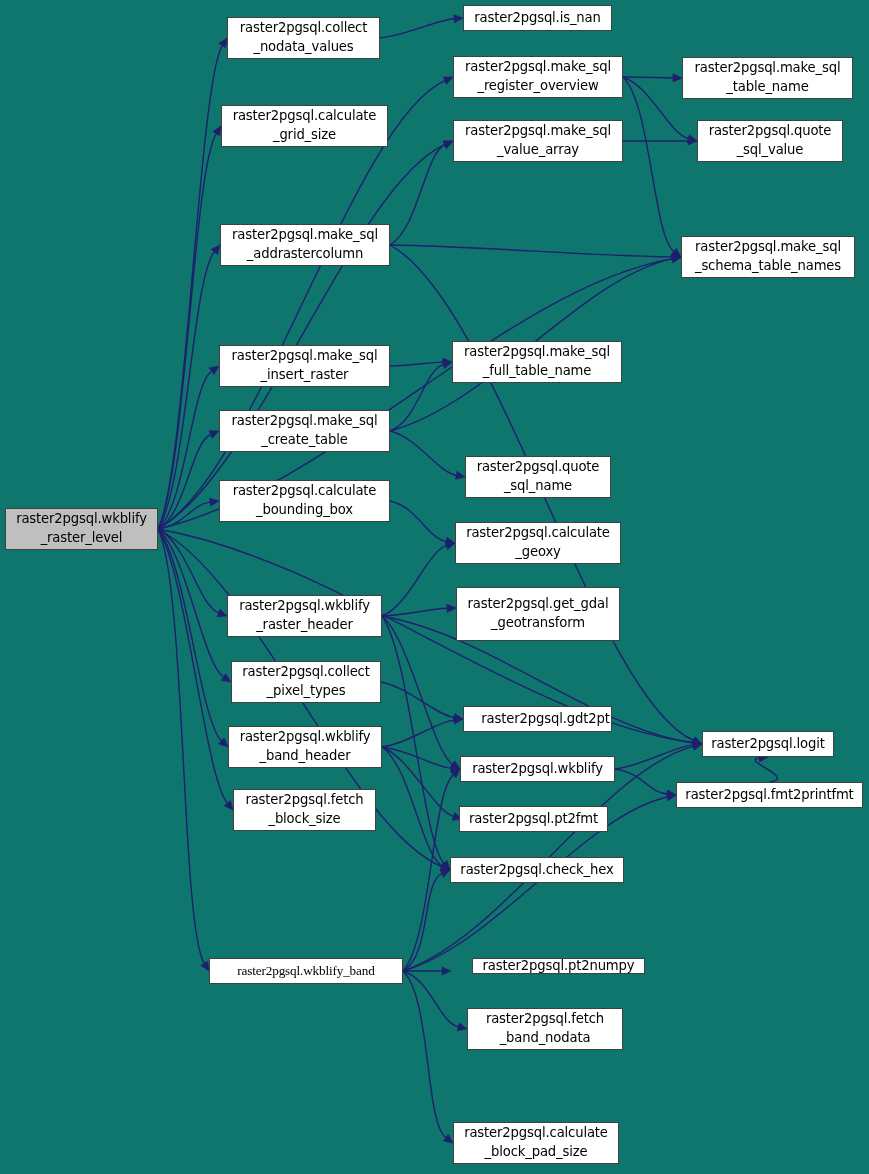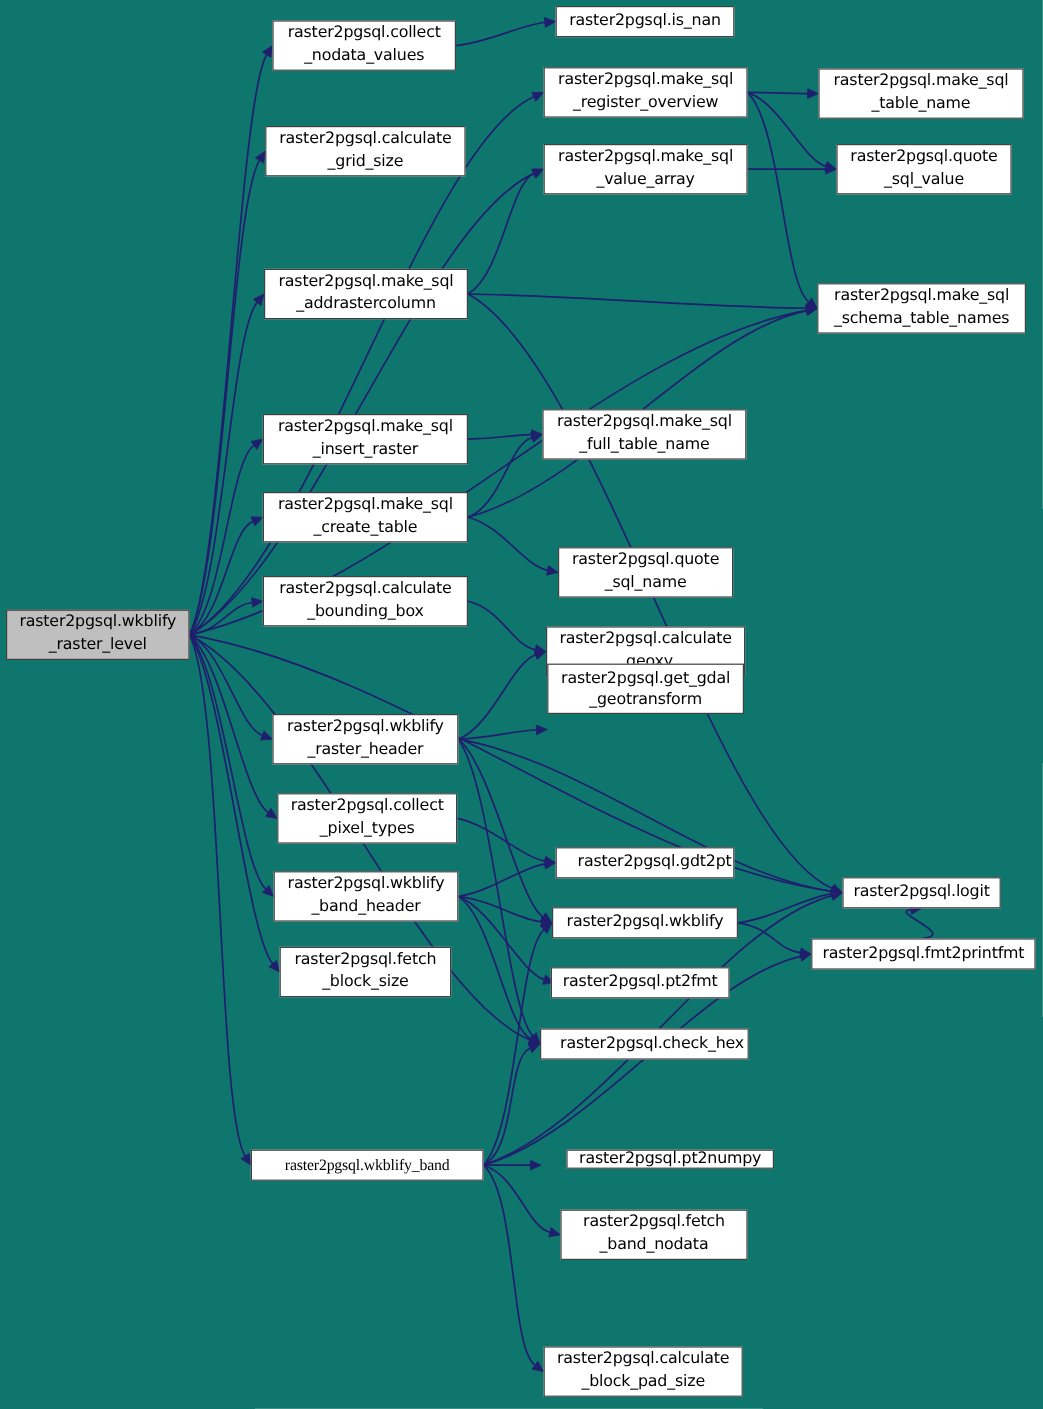--- a/index.html
+++ b/index.html
@@ -200,7 +200,7 @@
 _raster_level</span></div>
       <div class="node" style="left: 227px; top: 595px; width: 155px; height: 42px;"><span>raster2pgsql.wkblify
 _raster_header</span></div>
-      <div class="node" style="left: 456px; top: 553px; width: 164px; height: 42px; align-items: flex-end;"><span>raster2pgsql.get_gdal
+      <div class="node" style="left: 456px; top: 587px; width: 164px; height: 54px;"><span>raster2pgsql.get_gdal
 _geotransform</span></div>
       <div class="node" style="left: 231px; top: 661px; width: 150px; height: 42px;"><span>raster2pgsql.collect
 _pixel_types</span></div>

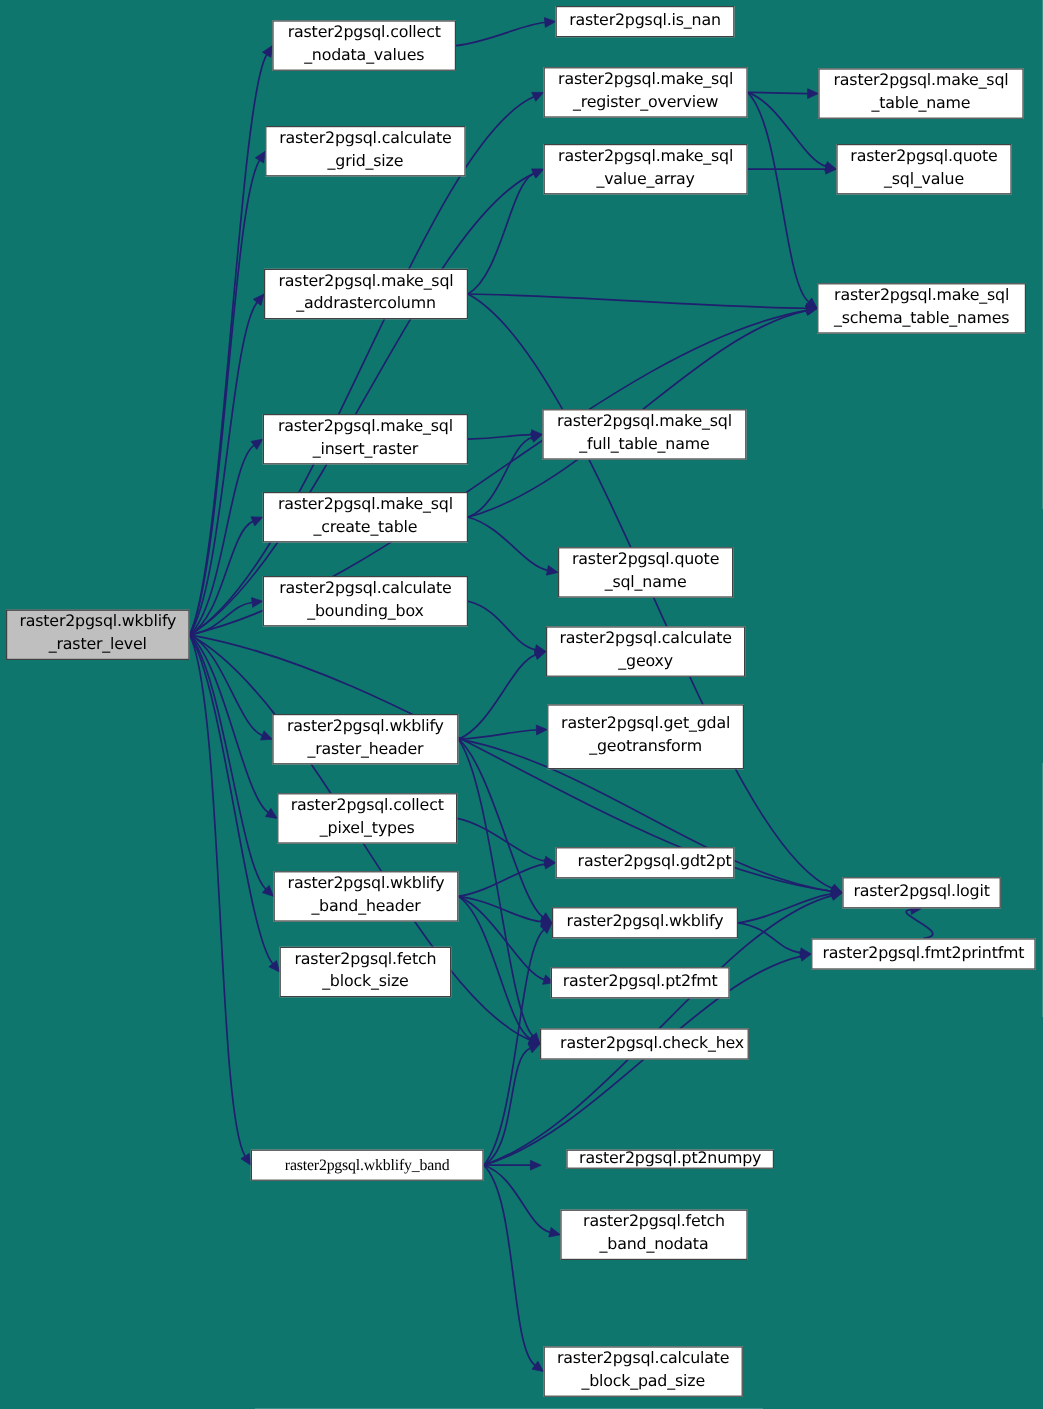--- a/index.html
+++ b/index.html
@@ -213,7 +213,7 @@
 _block_size</span></div>
       <div class="node" style="left: 459px; top: 806px; width: 149px; height: 26px;"><span>raster2pgsql.pt2fmt</span></div>
       <div class="node" style="left: 676px; top: 782px; width: 187px; height: 26px;"><span>raster2pgsql.fmt2printfmt</span></div>
-      <div class="node" style="left: 450px; top: 857px; width: 174px; height: 26px; justify-content: flex-end;"><span>raster2pgsql.check_hex</span></div>
+      <div class="node" style="left: 450px; top: 857px; width: 174px; height: 26px;"><span>raster2pgsql.check_hex</span></div>
       <div class="node" style="left: 209px; top: 958px; width: 194px; height: 26px; font-family: Liberation Serif, serif;"><span>raster2pgsql.wkblify_band</span></div>
       <div class="node" style="left: 451px; top: 958px; width: 173px; height: 16px; margin-left: 21px;"><span>raster2pgsql.pt2numpy</span></div>
       <div class="node" style="left: 467px; top: 1008px; width: 156px; height: 42px;"><span>raster2pgsql.fetch

